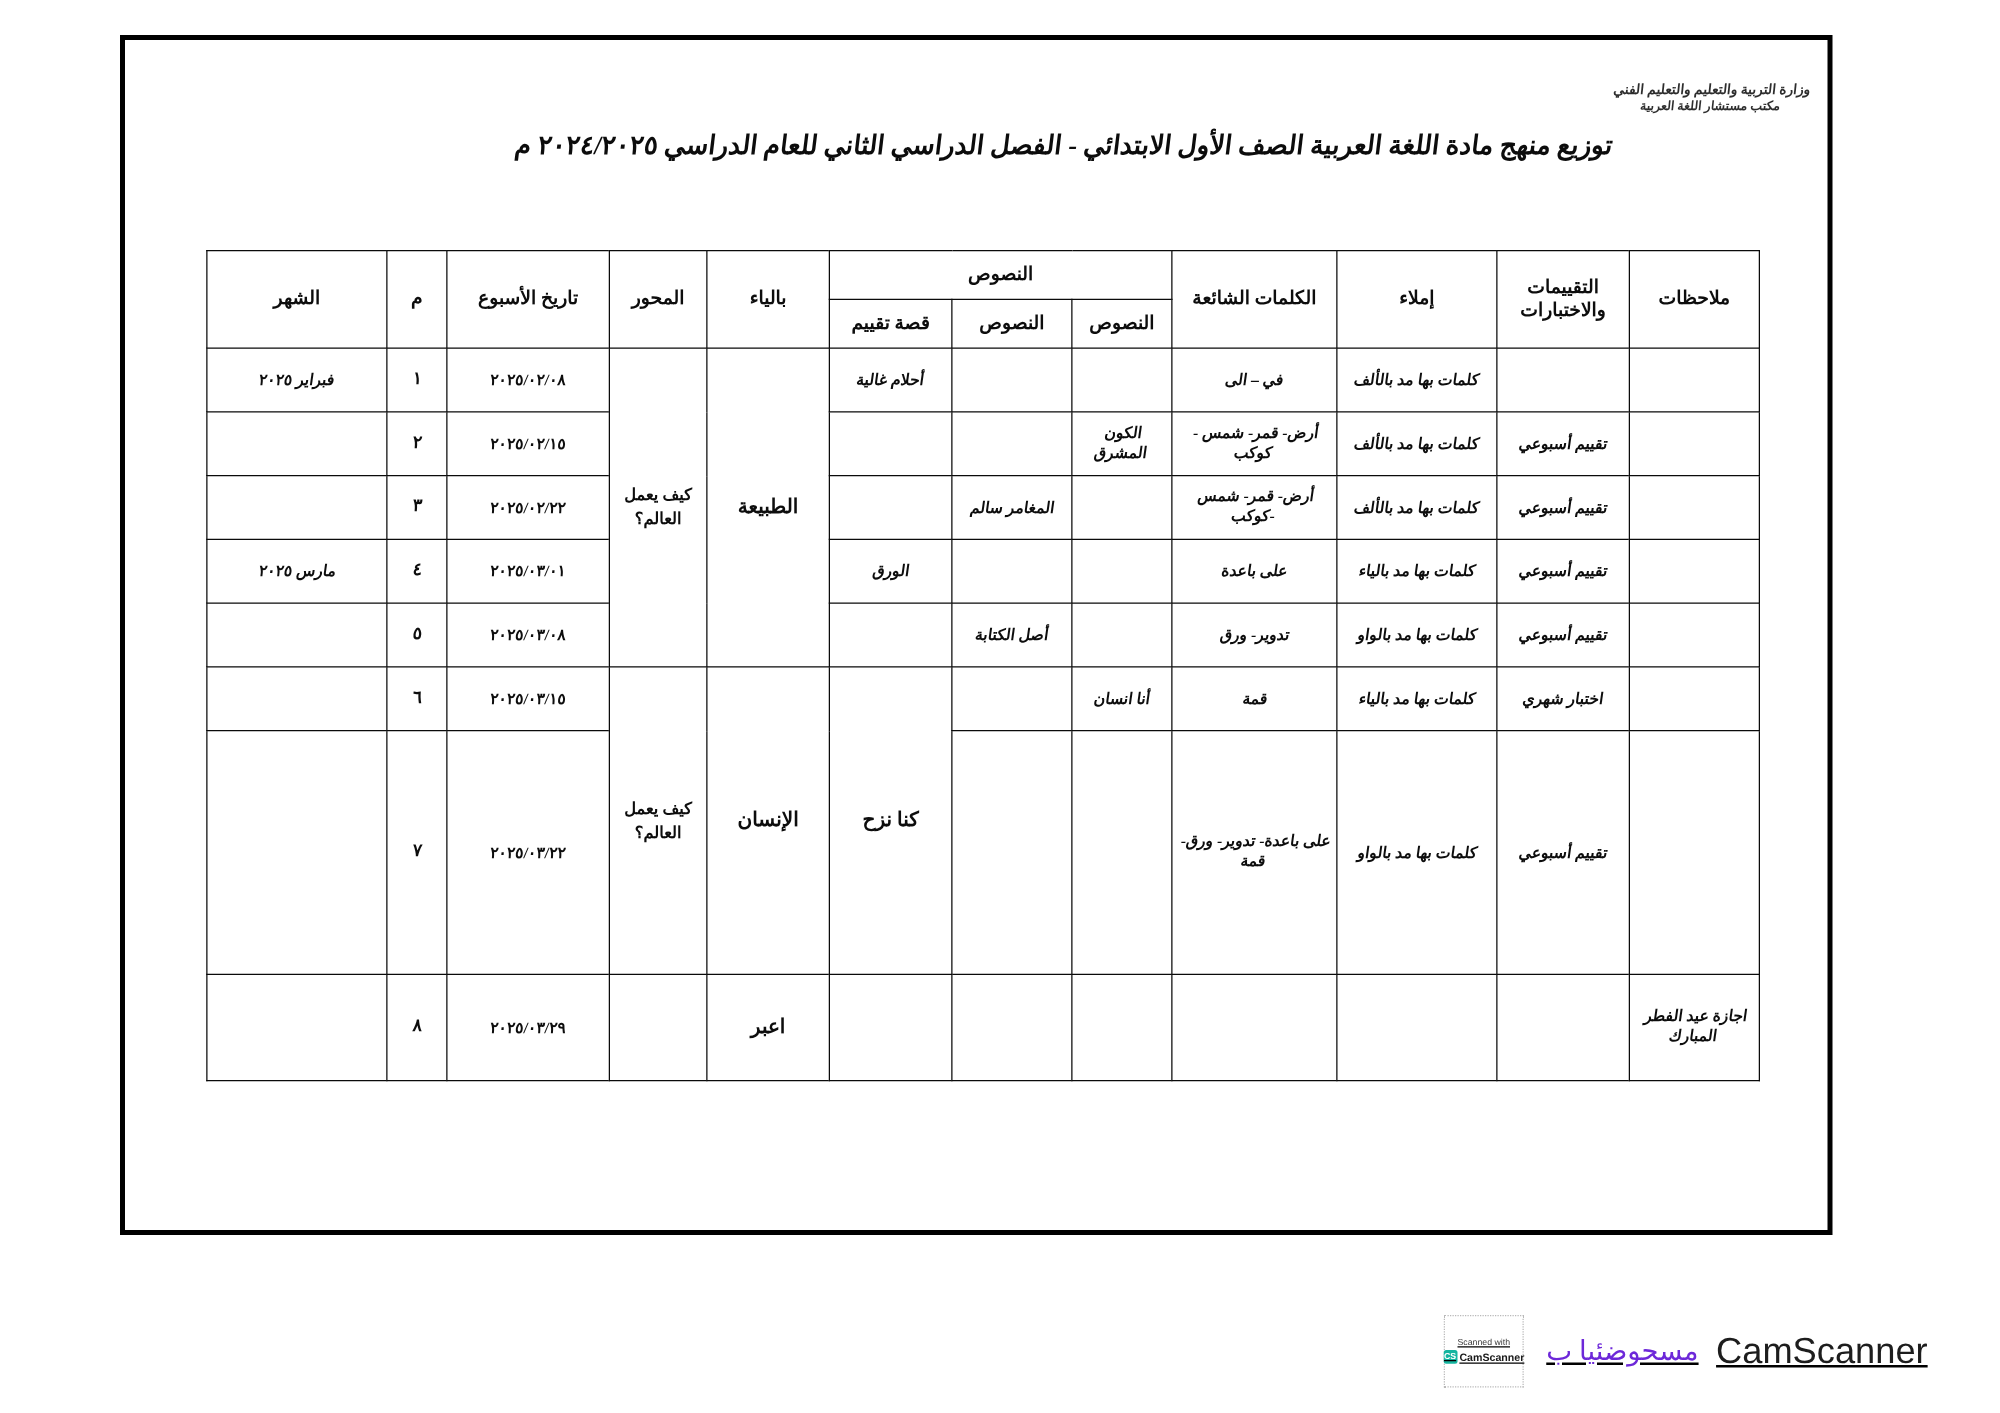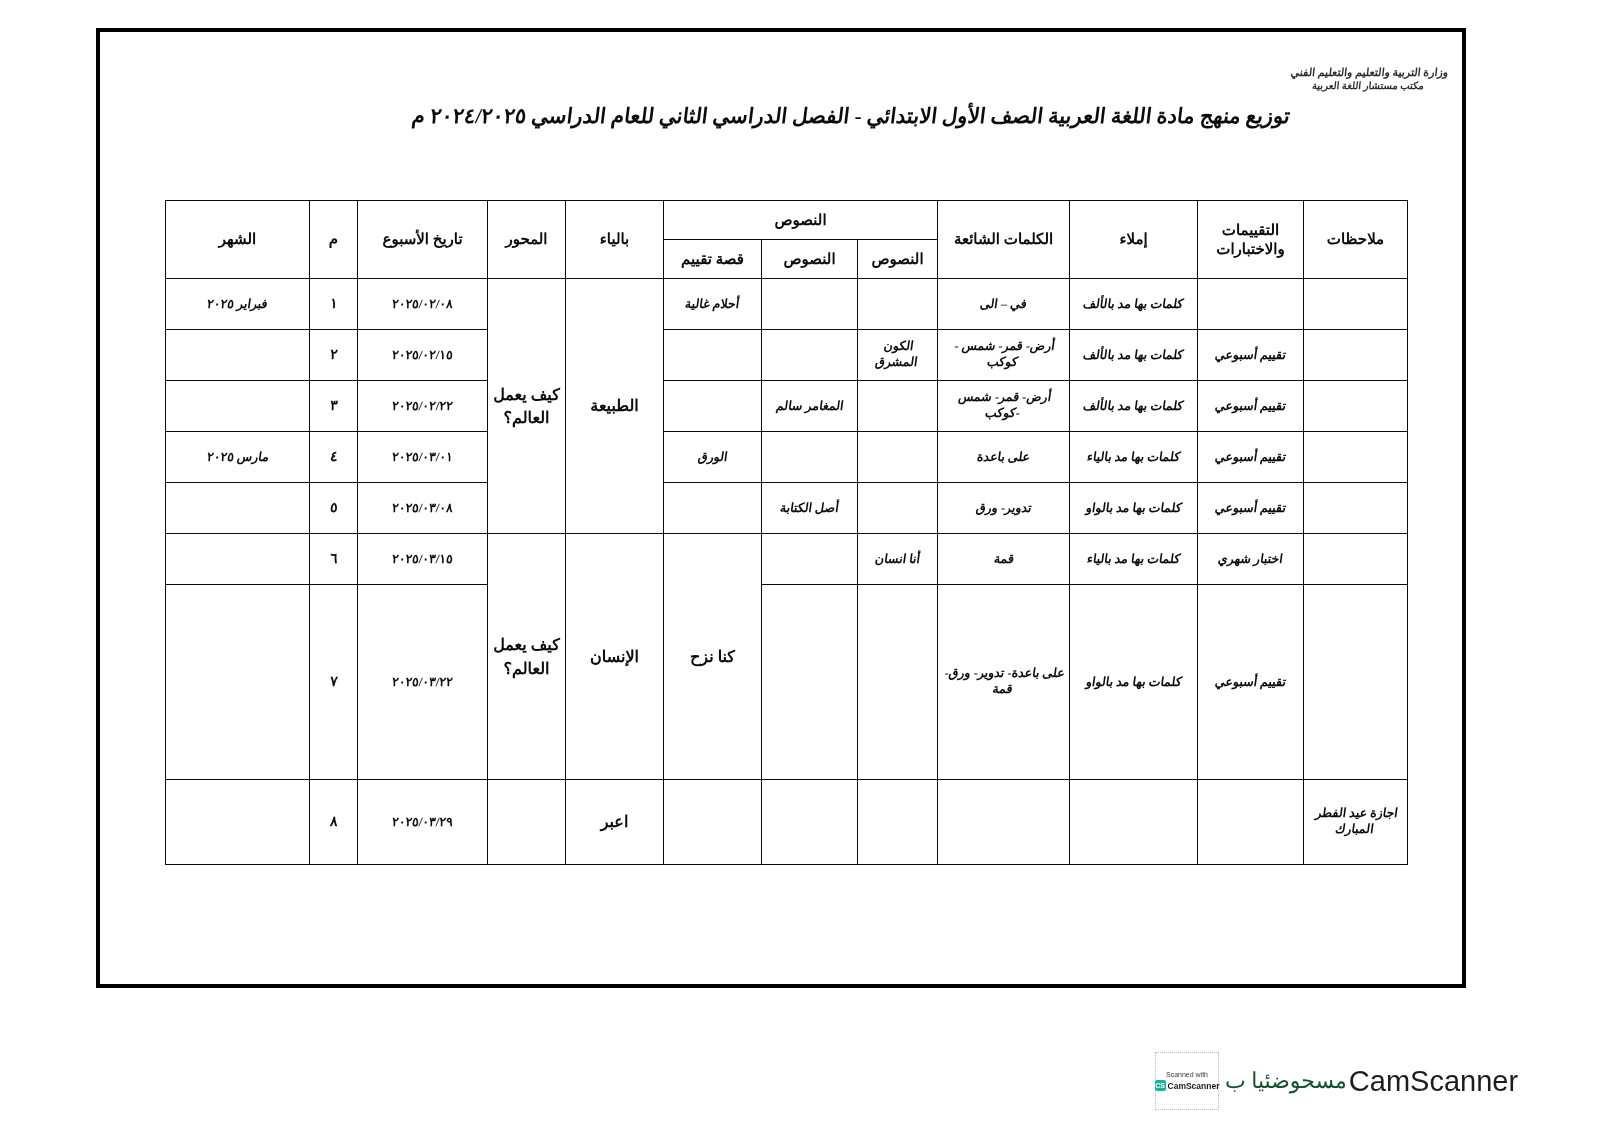--- a/index.html
+++ b/index.html
@@ -118,7 +118,7 @@
     transform: skewX(-5deg);
   }
   .blk { font-size: 16px; font-weight: bold; }
-  .axis { font-size: 16px; line-height: 1.45; }
+  .axis { font-size: 13px; line-height: 1.45; }
 
   td.tall { height: 46px; }
 

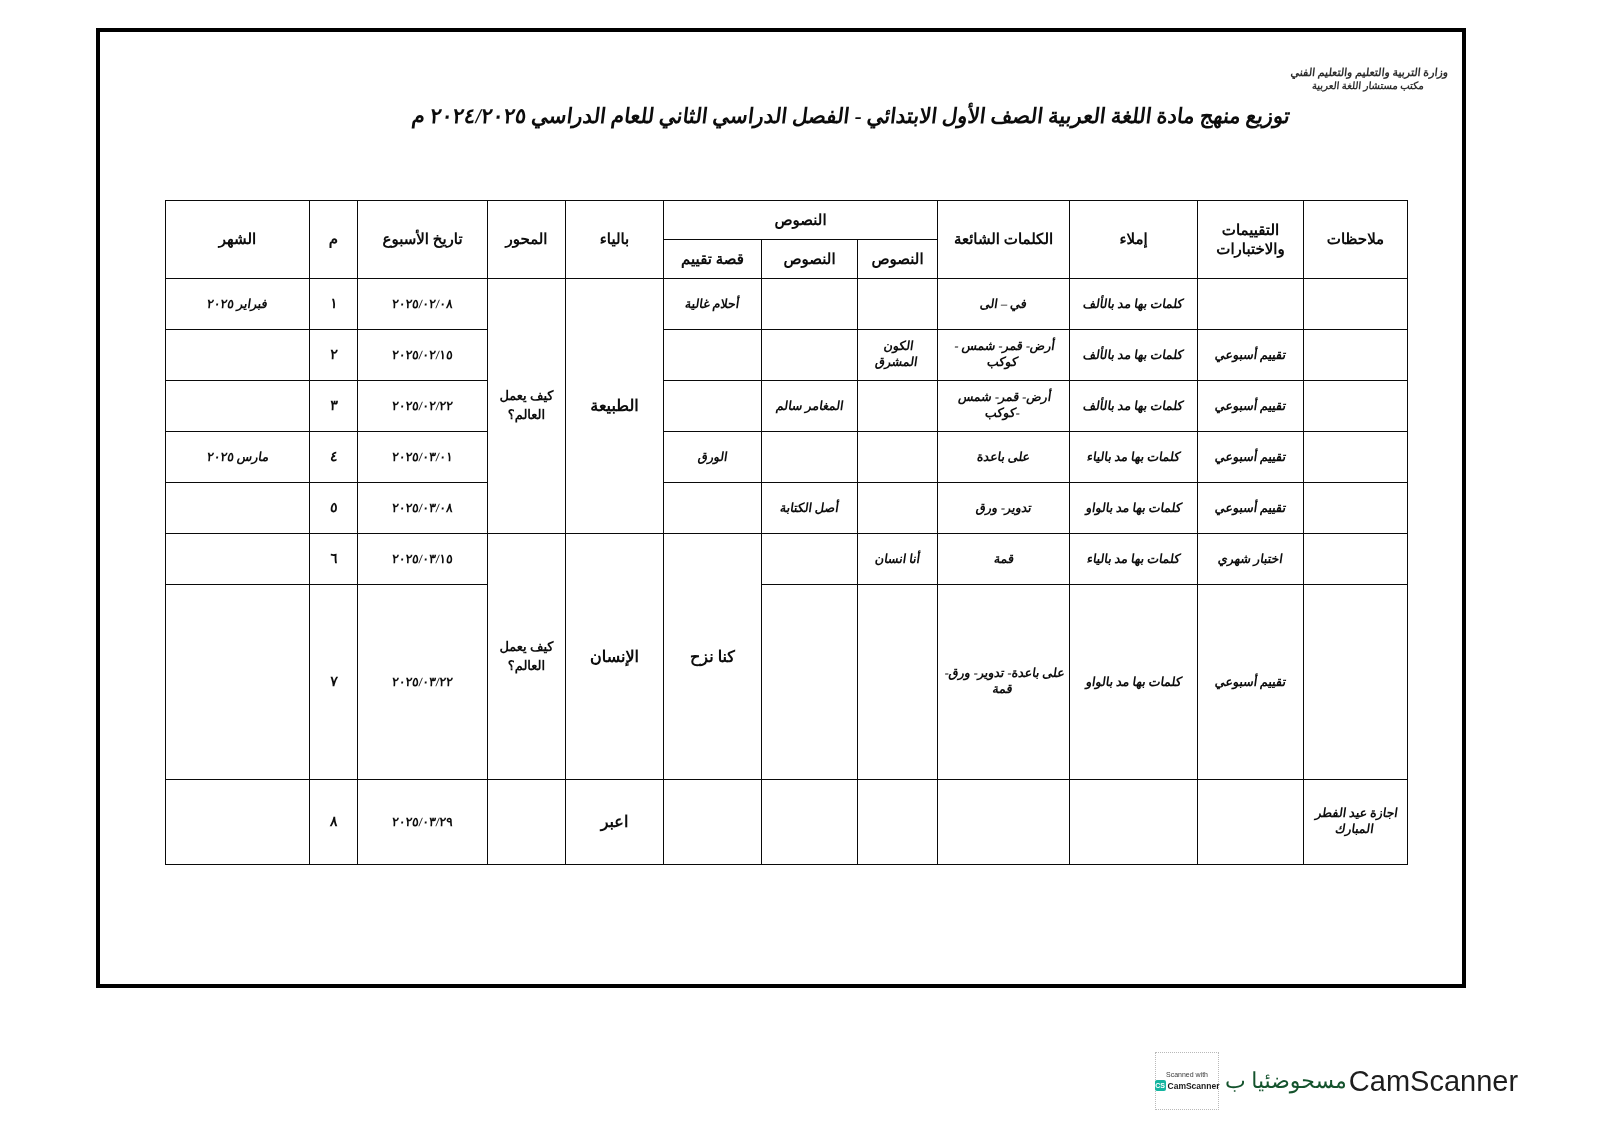--- a/index.html
+++ b/index.html
@@ -143,8 +143,9 @@
     top: 1052px;
     display: flex;
     align-items: center;
-    gap: 2px;
+    gap: 14px;
     direction: ltr;
+    text-decoration: underline;
   }
   .cam-badge {
     width: 62px;

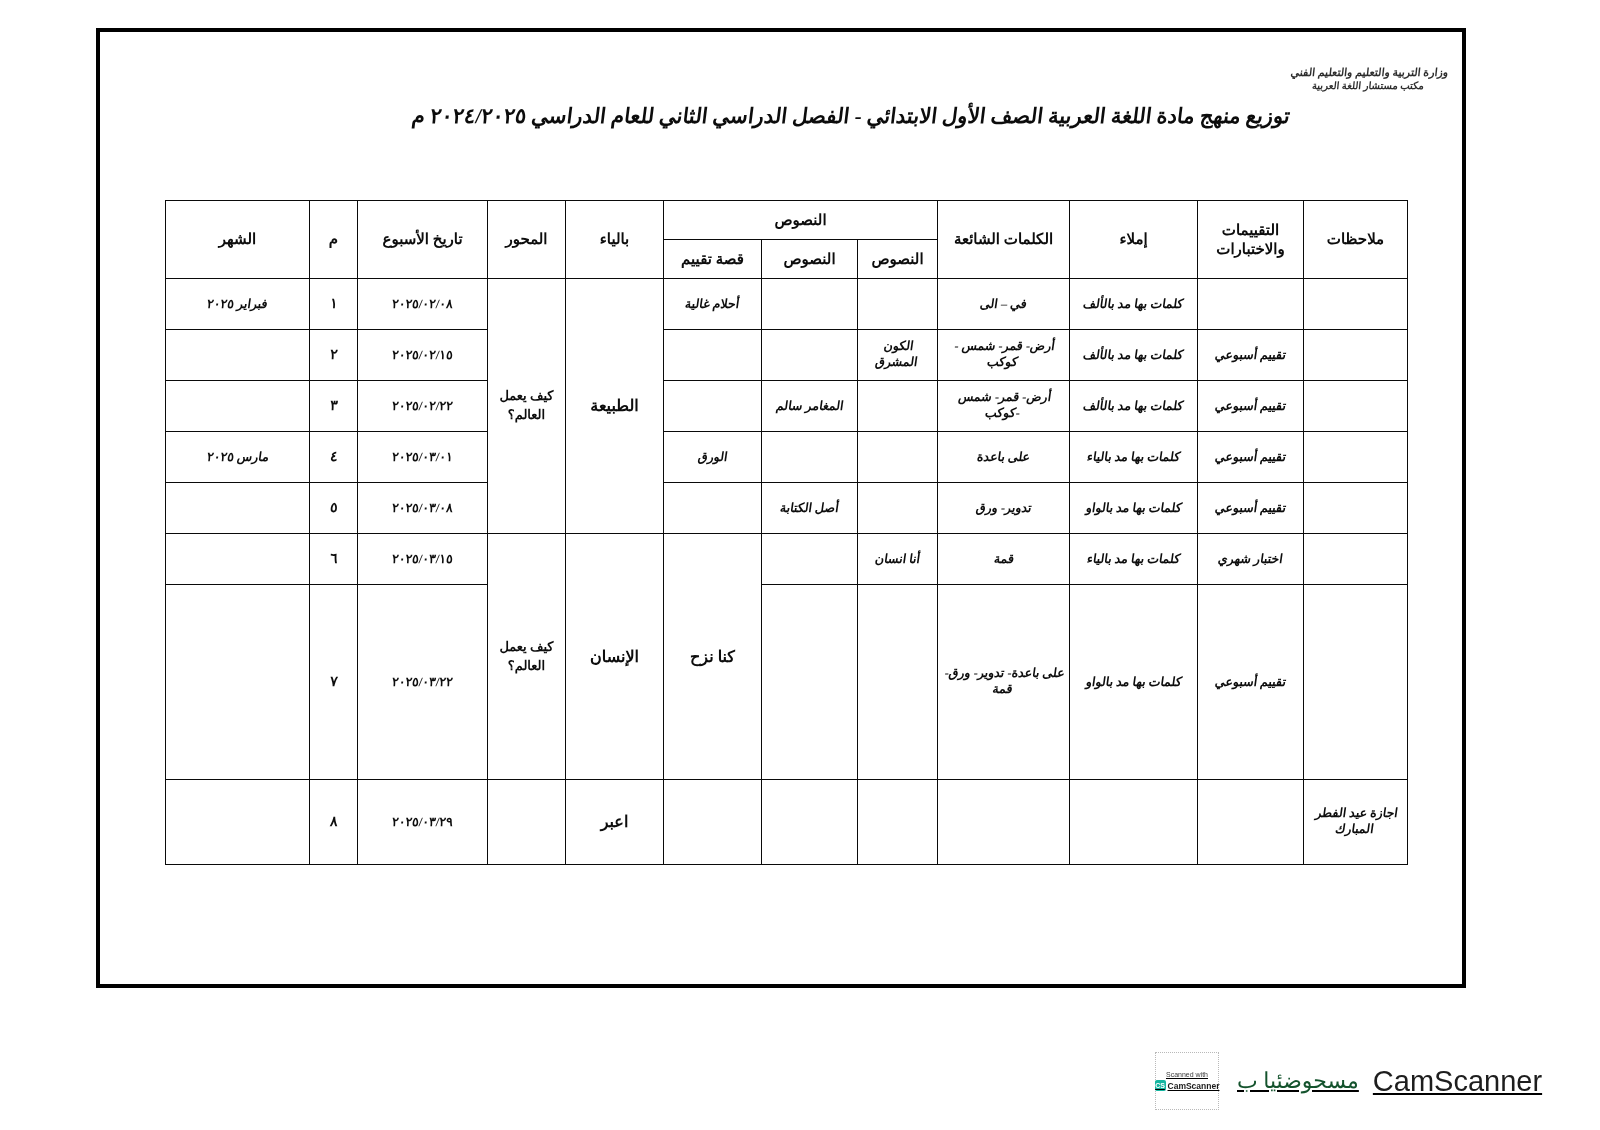--- a/index.html
+++ b/index.html
@@ -192,7 +192,7 @@
   }
   .cam-ar {
     font-size: 22px;
-    color: #14532d;
+    color: #6d28d9;
     direction: rtl;
     white-space: nowrap;
     margin-left: 4px;

